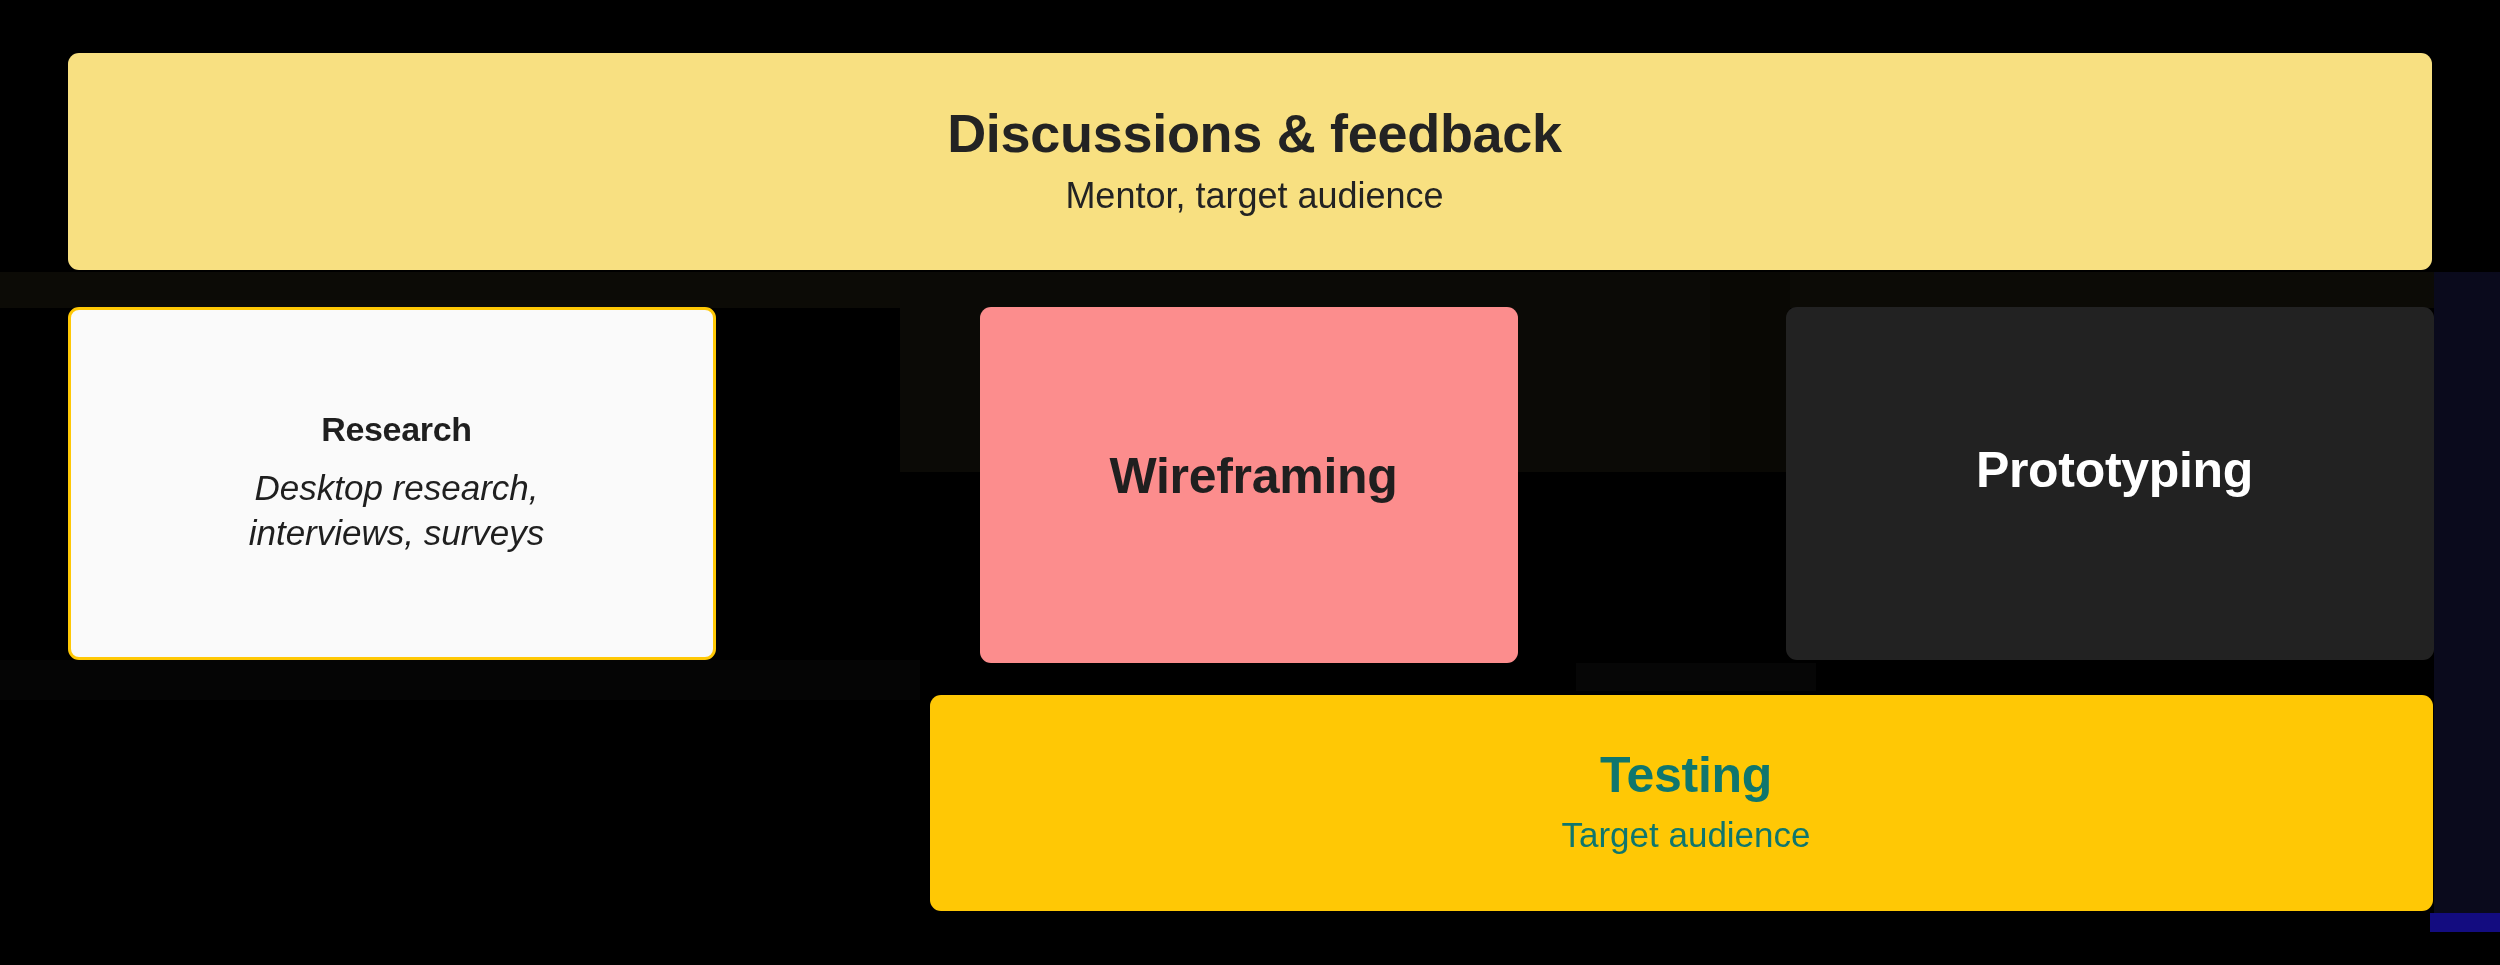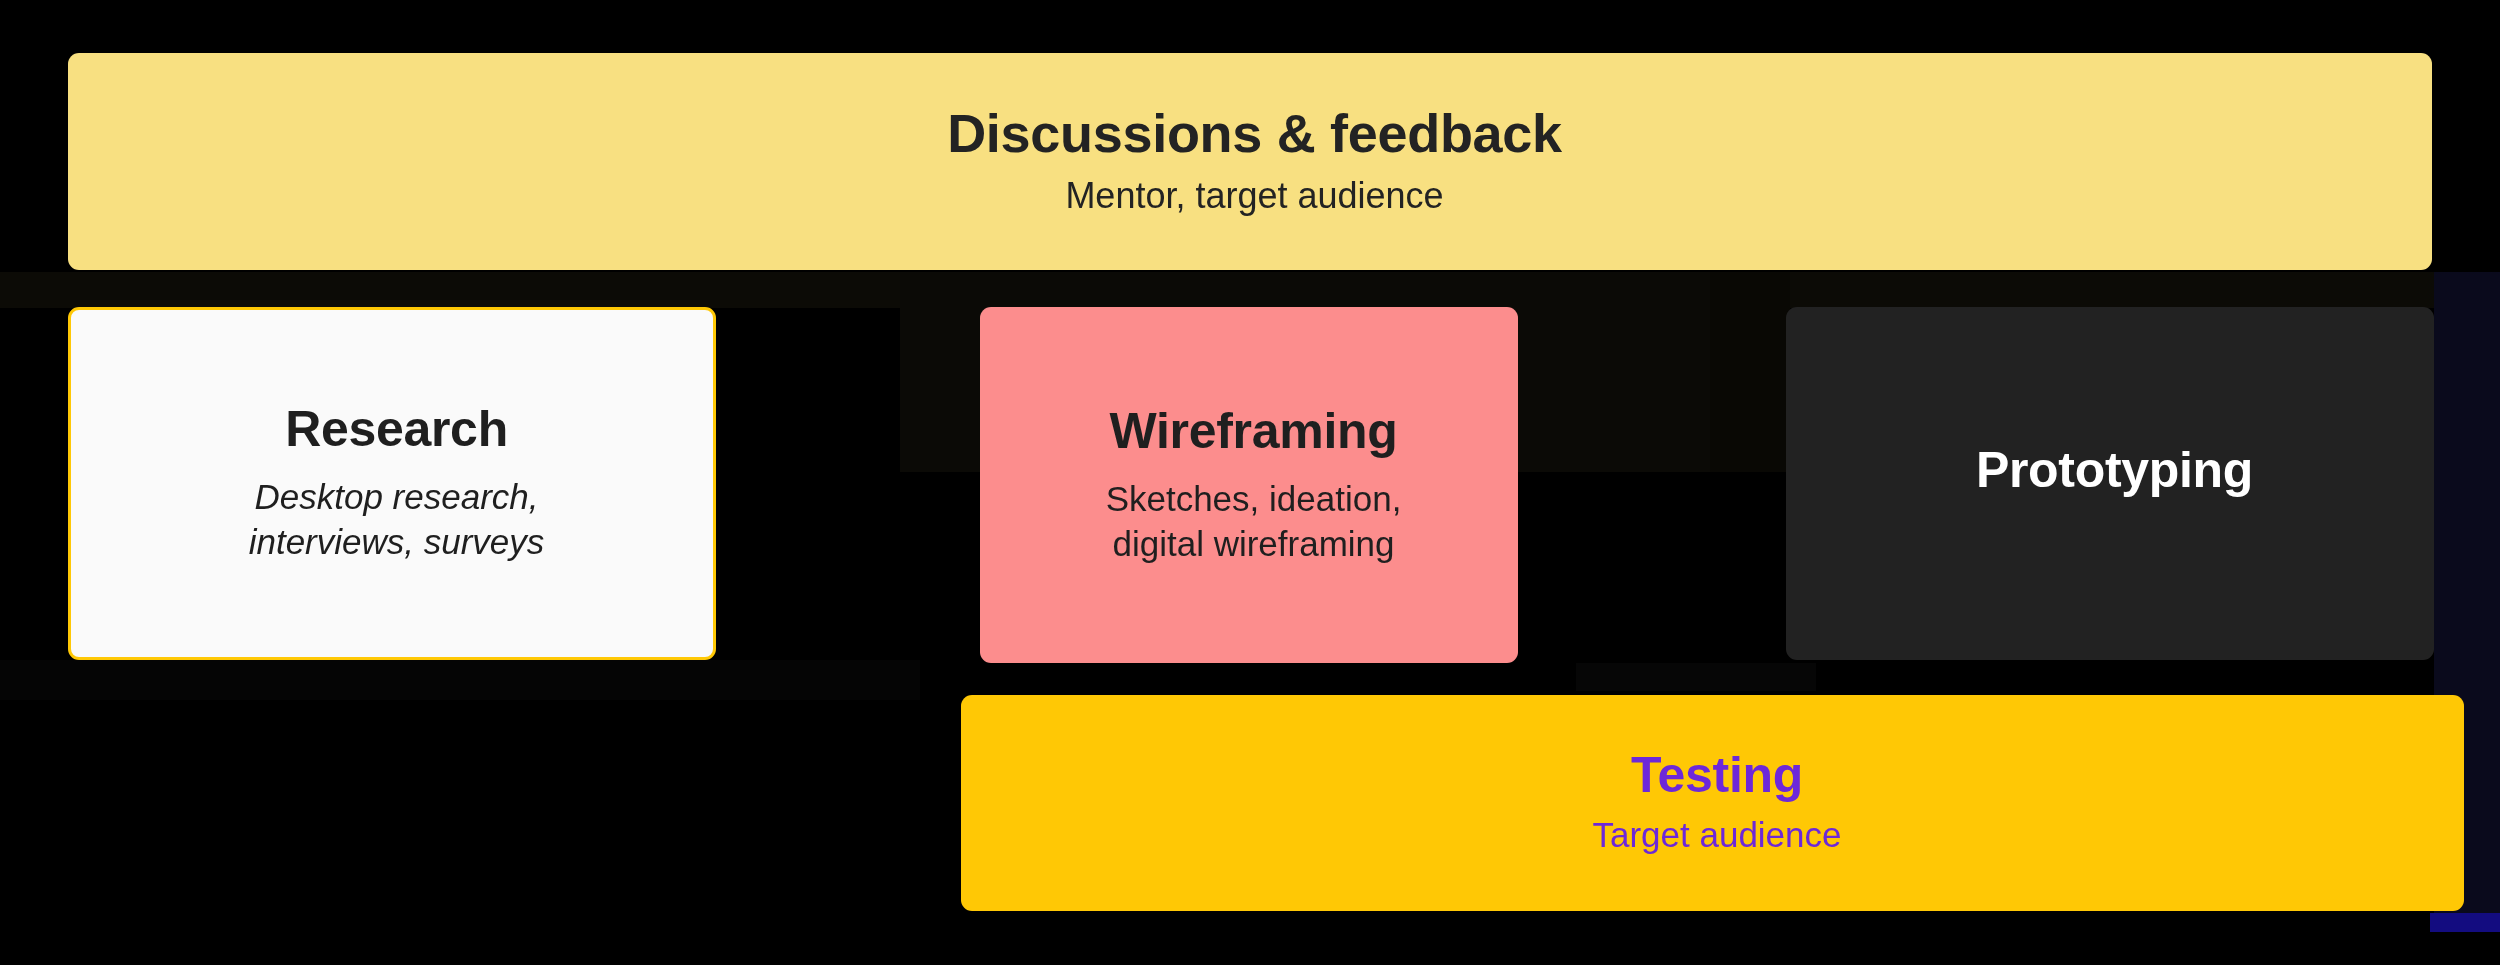--- a/index.html
+++ b/index.html
@@ -97,7 +97,7 @@
     color: #1f1f1f;
   }
   #card-research .title {
-    font-size: 50px;
+    font-size: 34px;
     margin-bottom: 18px;
   }
   #card-research .subtitle {

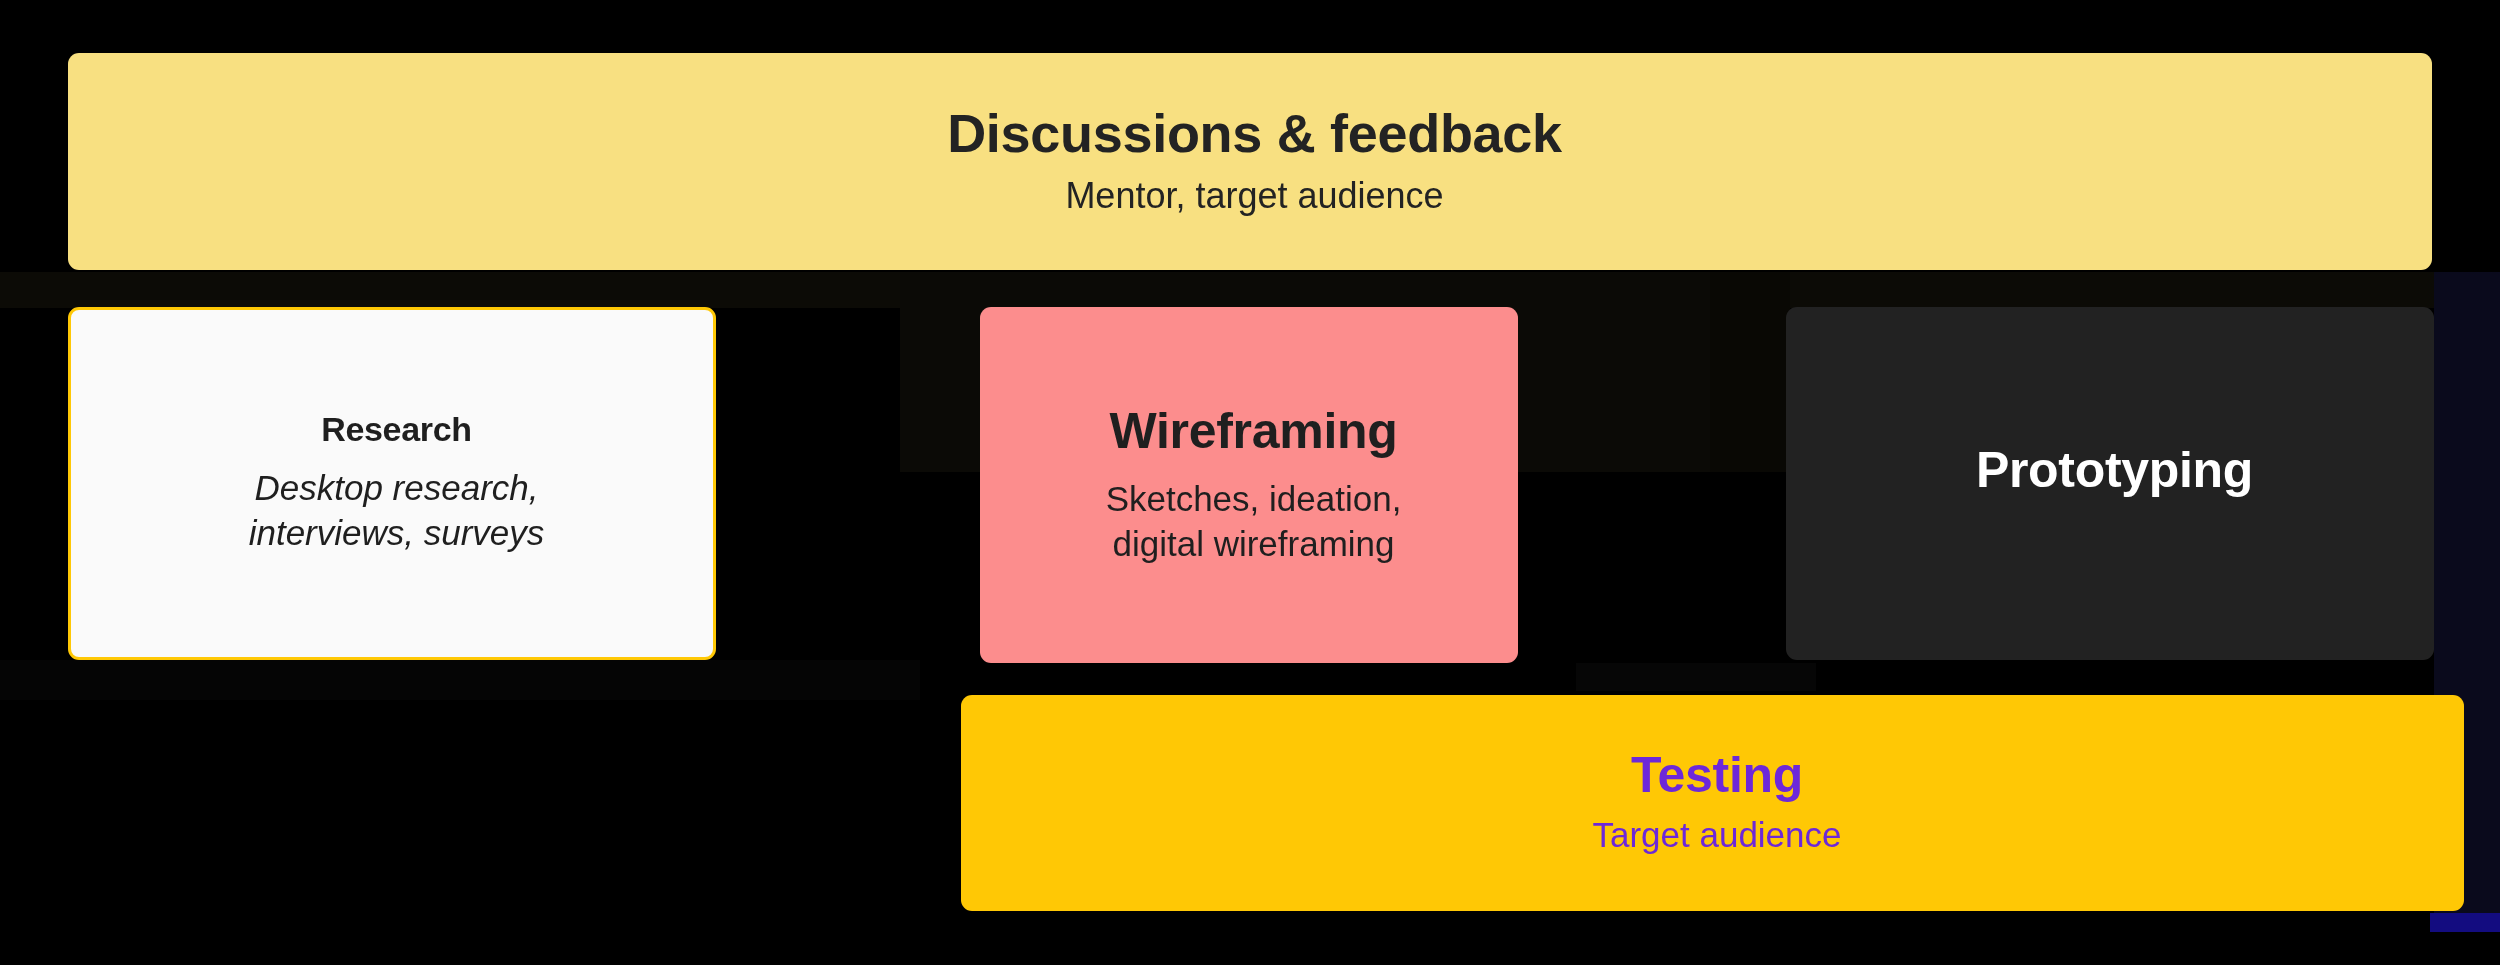--- a/index.html
+++ b/index.html
@@ -182,8 +182,6 @@
 
   <div class="card" id="card-wireframing">
     <div class="title">Wireframing</div>
-    <div class="subtitle">Sketches, ideation,
-digital wireframing</div>
   </div>
 
   <div class="card" id="card-prototyping">

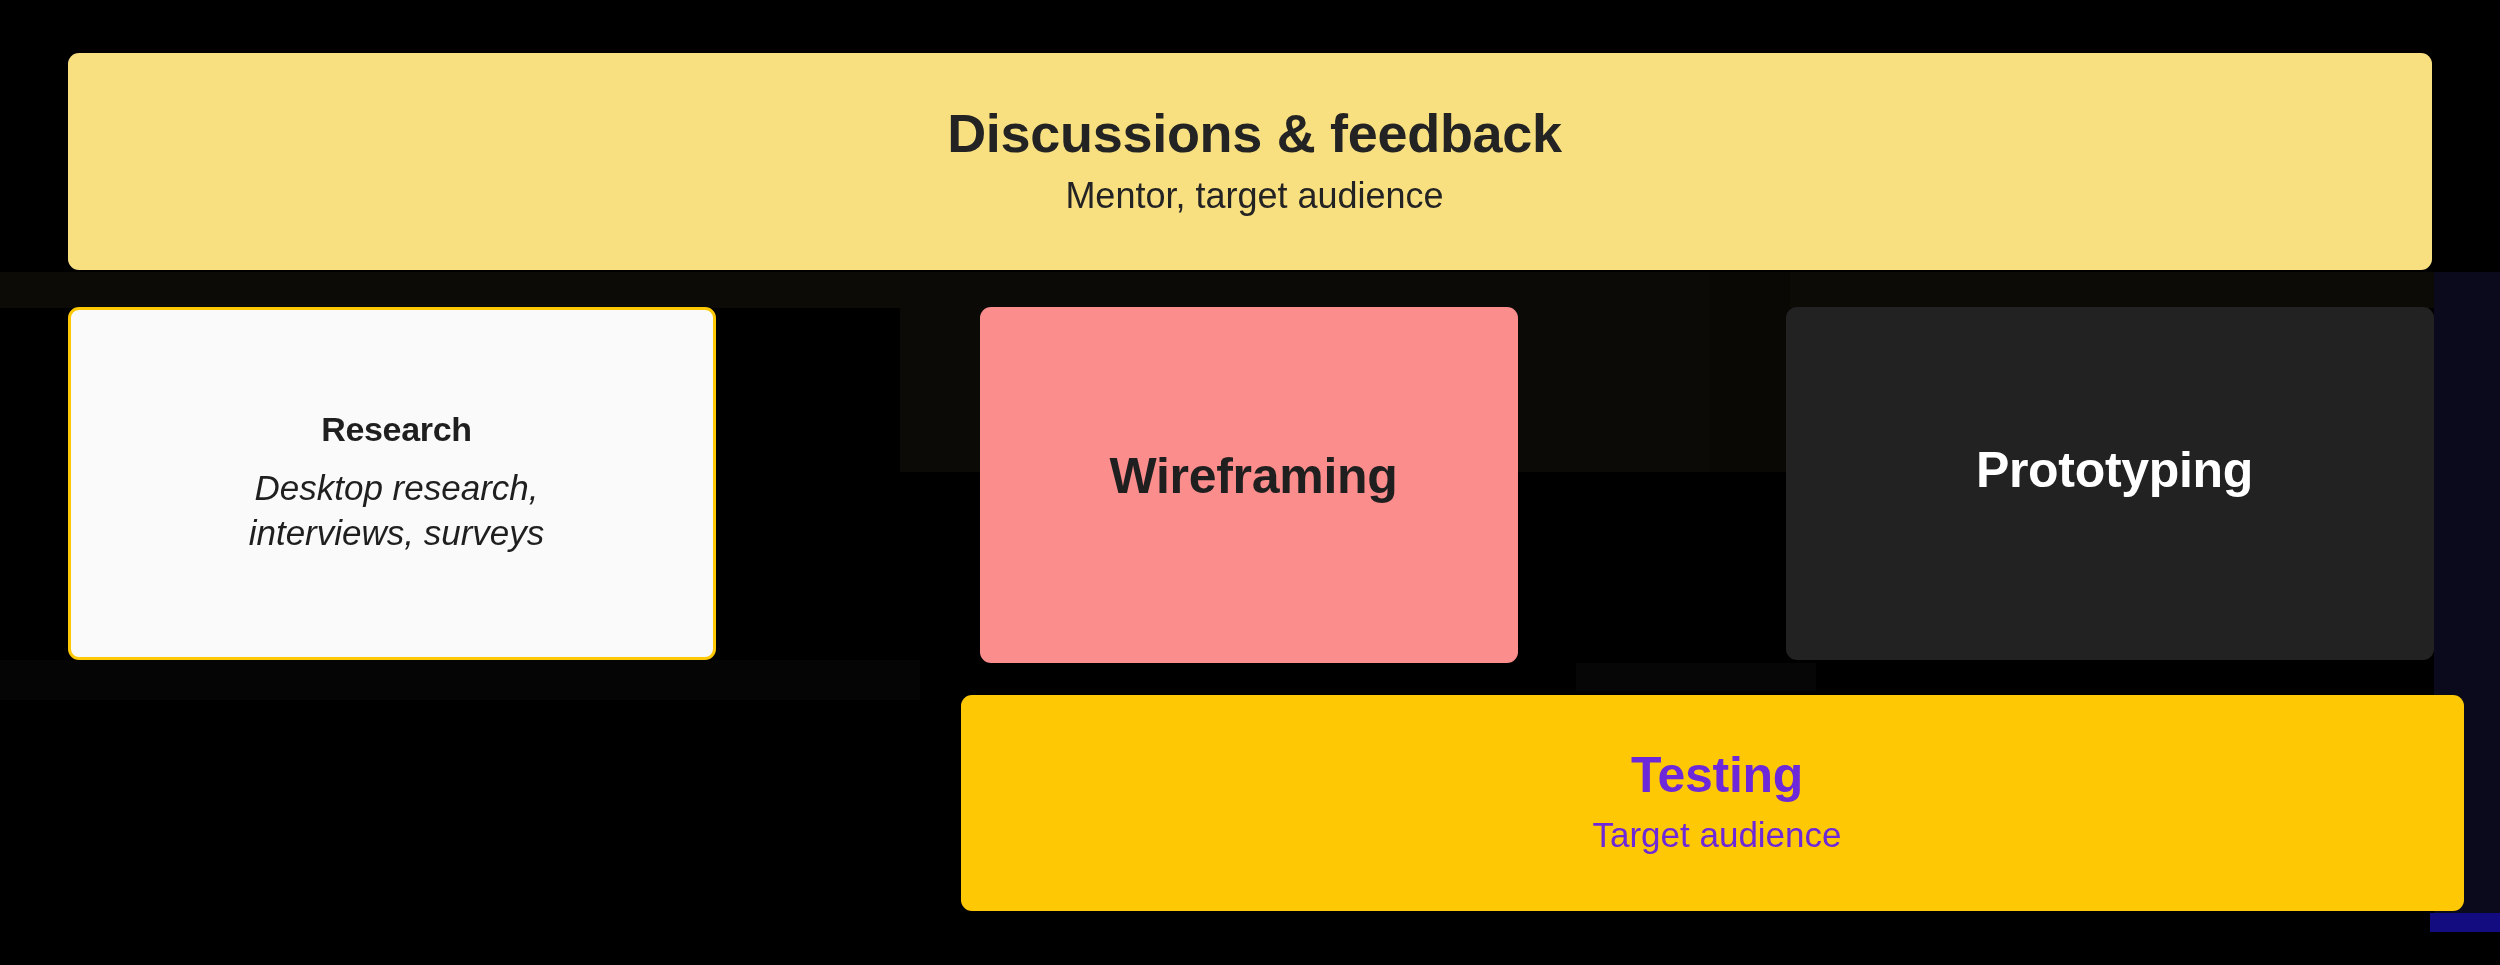--- a/index.html
+++ b/index.html
@@ -146,8 +146,7 @@
     width: 1503px;
     height: 216px;
     background: #FFC805;
-    color: #6d28d9;
-    margin-left: 31px;
+    color: #0f766e;
   }
   #card-testing .title {
     font-size: 50px;

